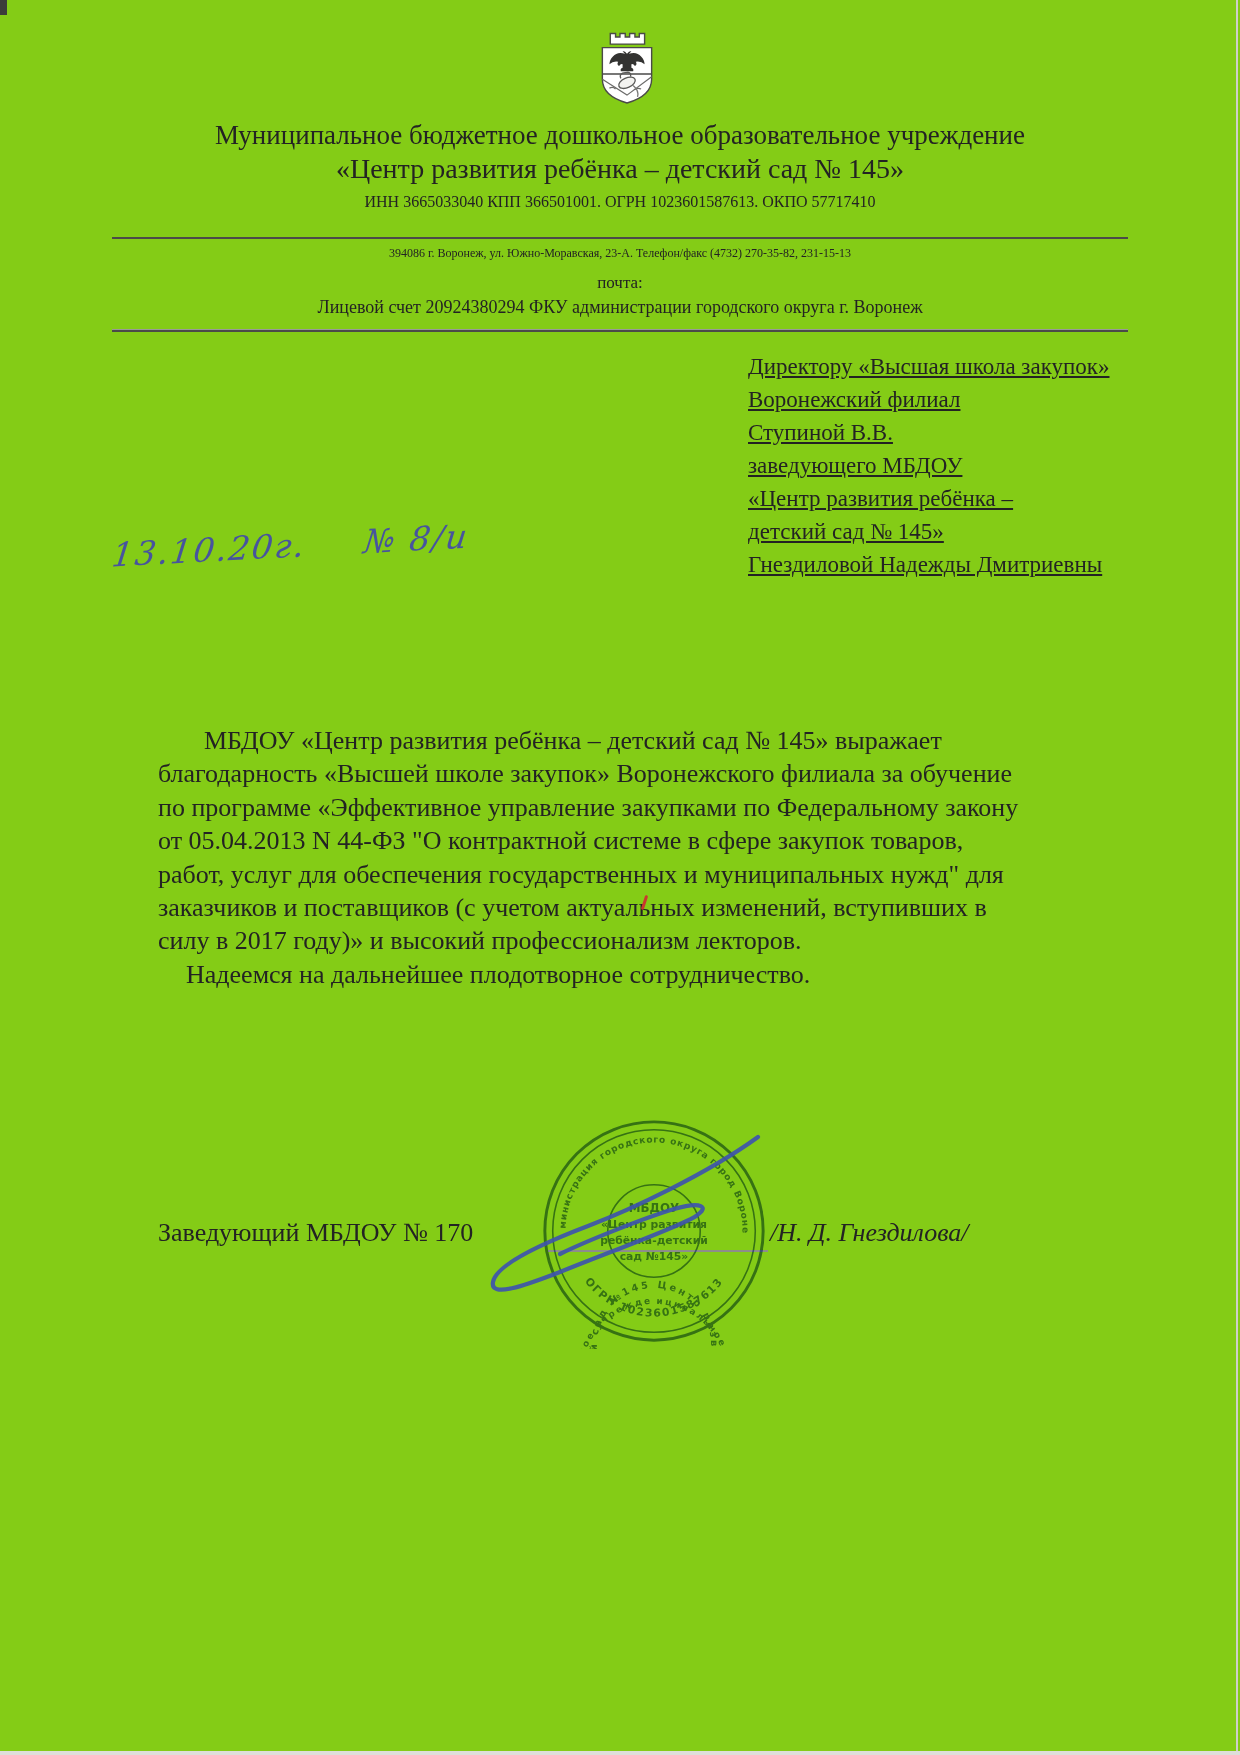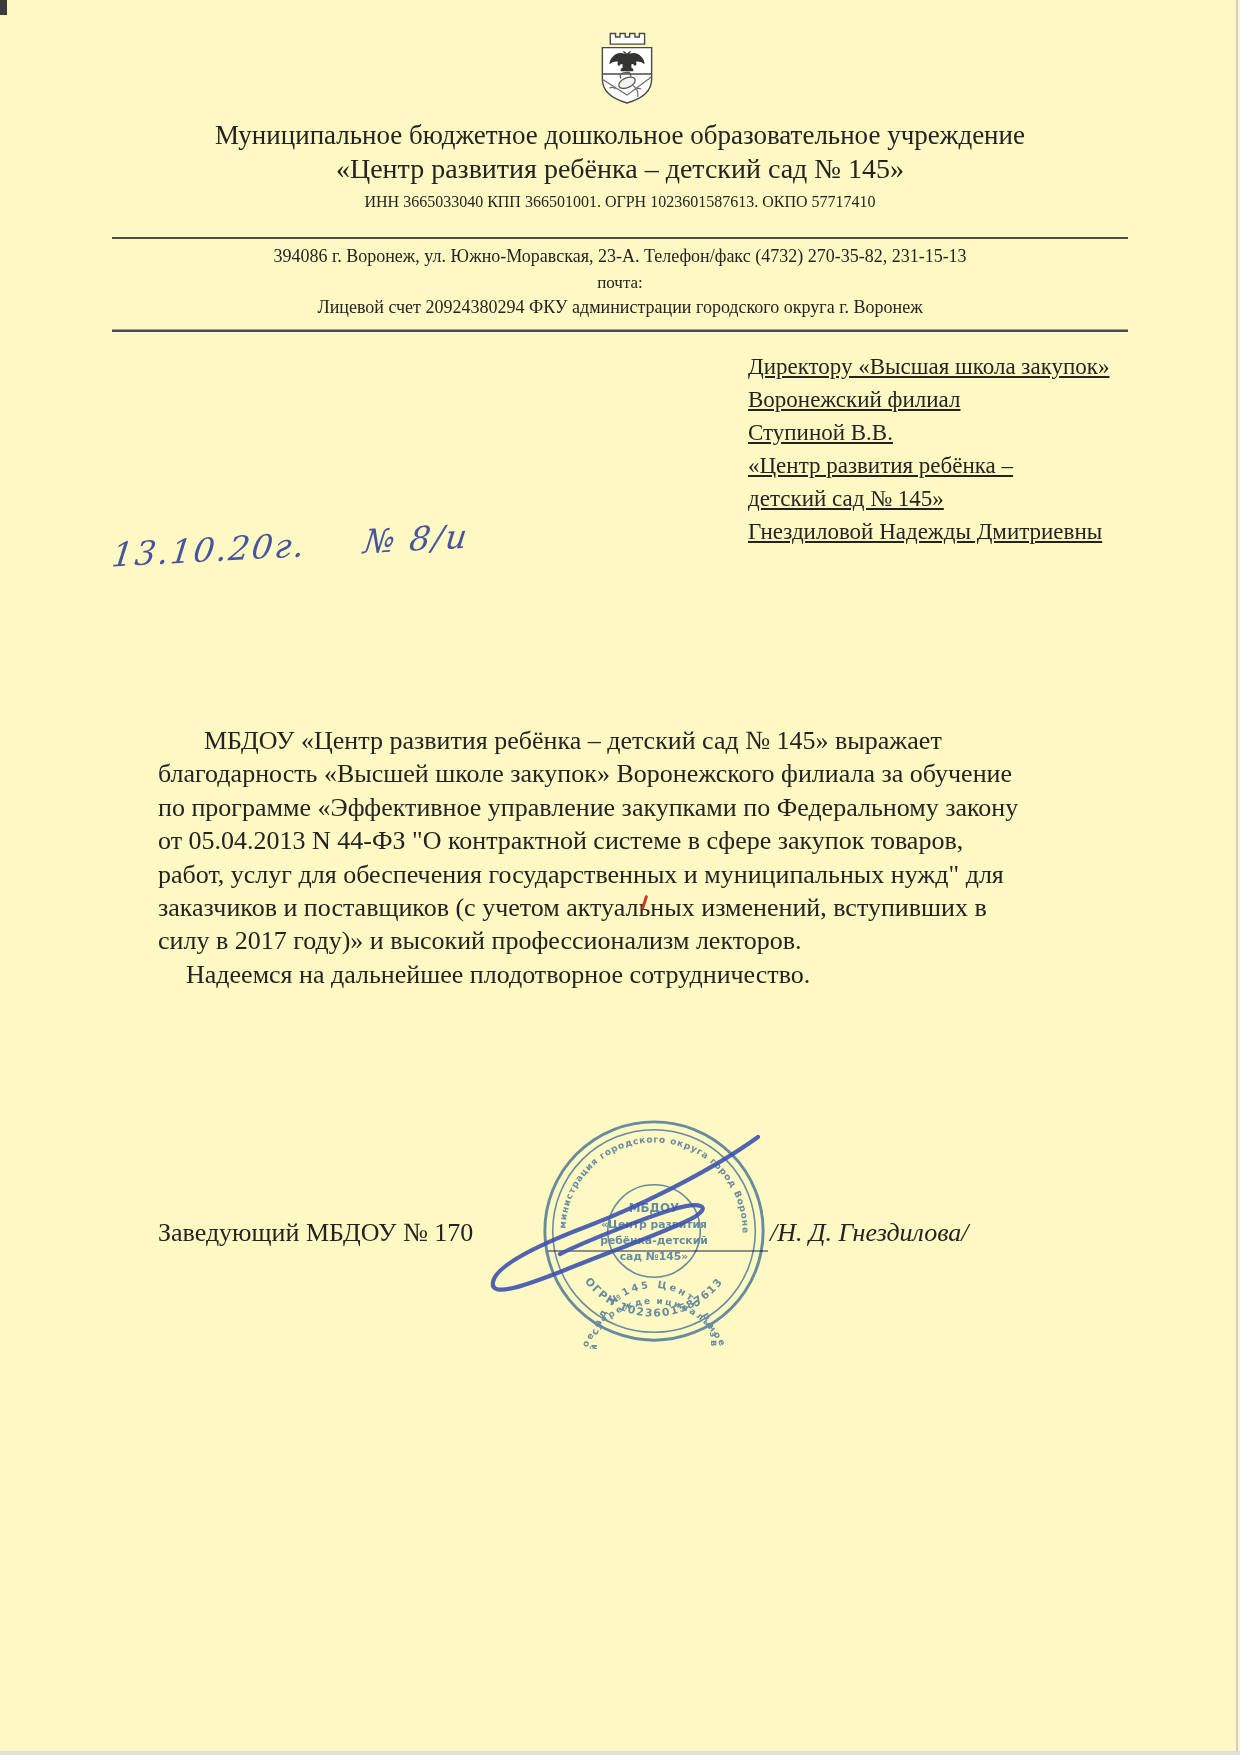--- a/index.html
+++ b/index.html
@@ -5,7 +5,7 @@
   html,body{margin:0;padding:0;background:#e8e8e6;}
   .page{
     position:relative;width:1240px;height:1755px;margin:0 auto;
-    background:#fef9c3;overflow:hidden;
+    background:#84cc16;overflow:hidden;
     font-family:"Liberation Serif","DejaVu Serif",serif;
     color:#232323;
   }

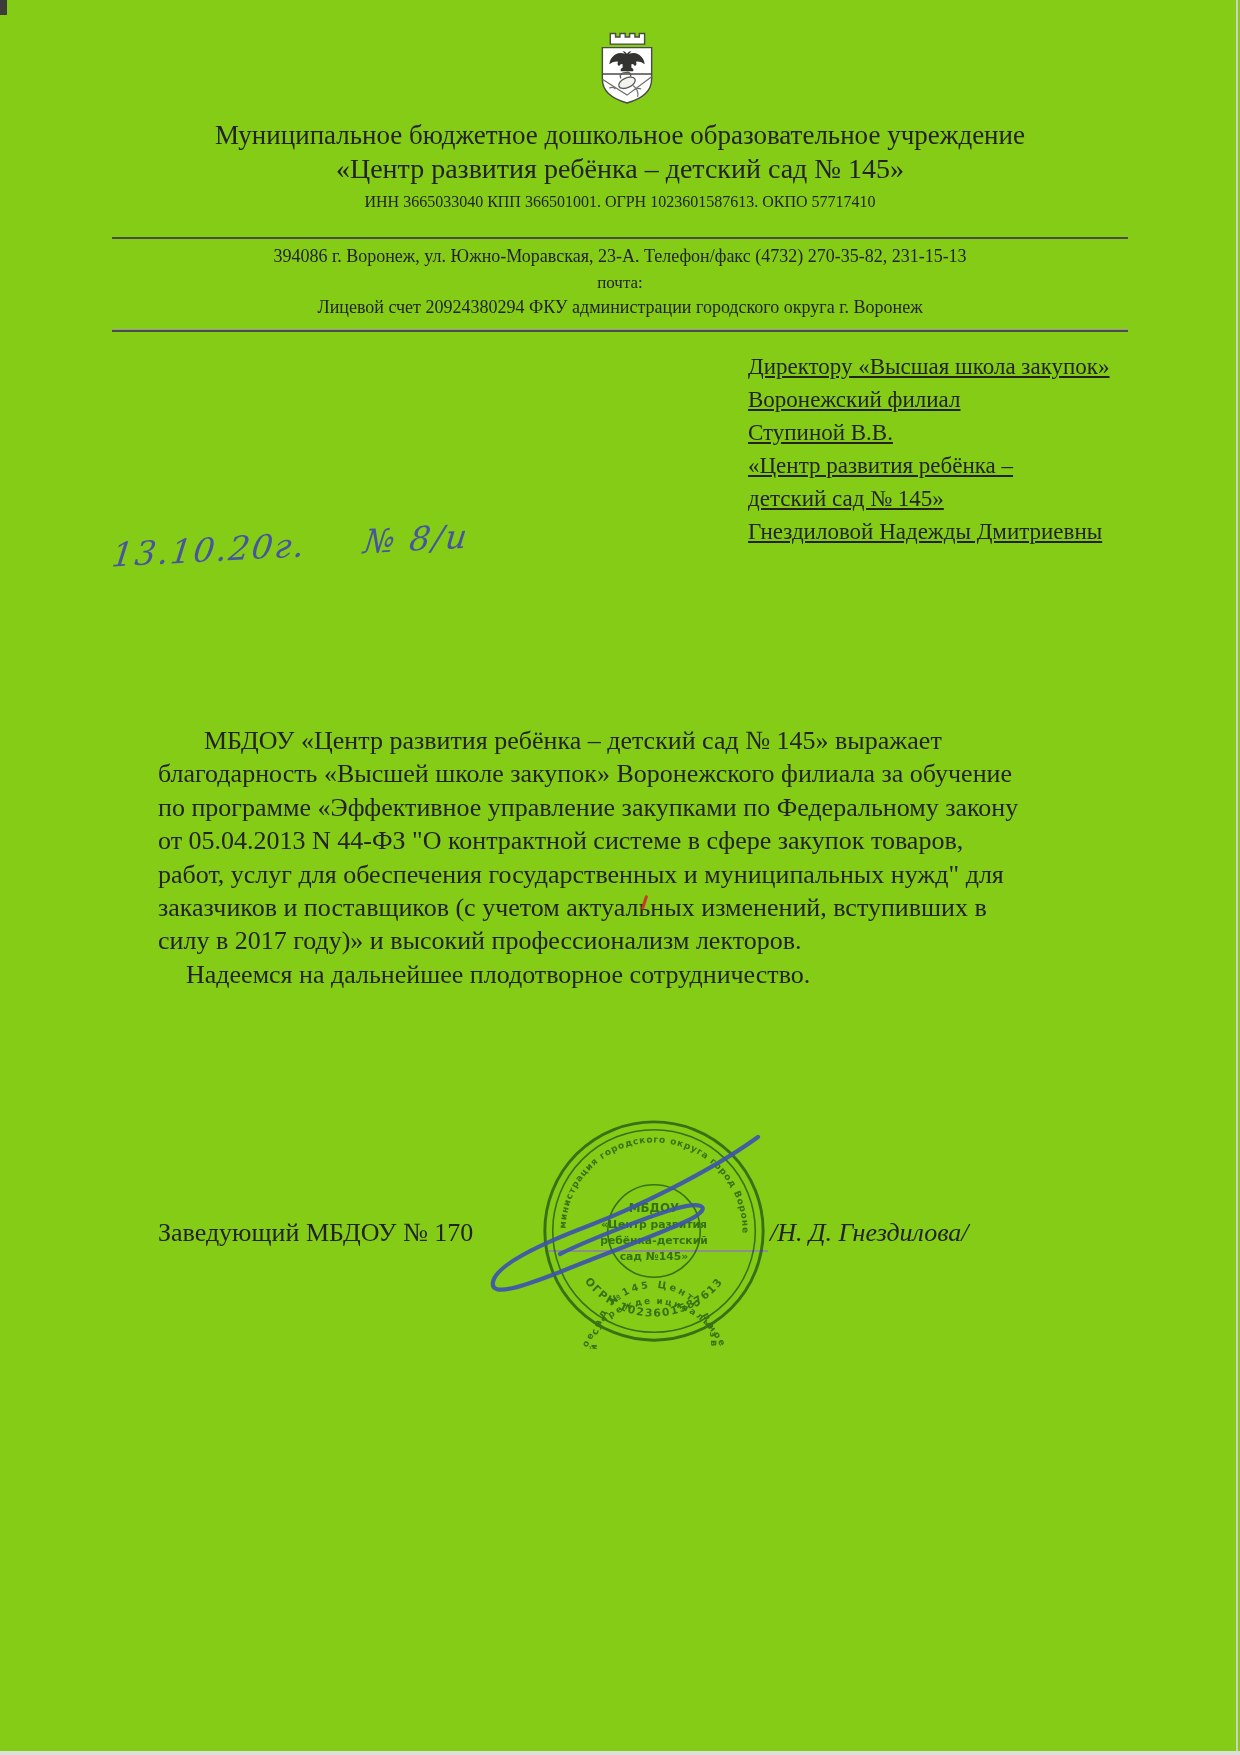--- a/index.html
+++ b/index.html
@@ -19,7 +19,7 @@
   .rule{position:absolute;height:2px;background:#4b4b49;}
   .rule1{top:237px;left:112px;width:1016px;}
   .rule2{top:330px;left:112px;width:1016px;box-shadow:0 -1px 0 #9a9a98;}
-  .addr{top:246px;font-size:18px;}
+  .addr{top:246px;font-size:12px;}
   .mail{top:273px;font-size:17px;}
   .acct{top:297px;font-size:18px;}
 

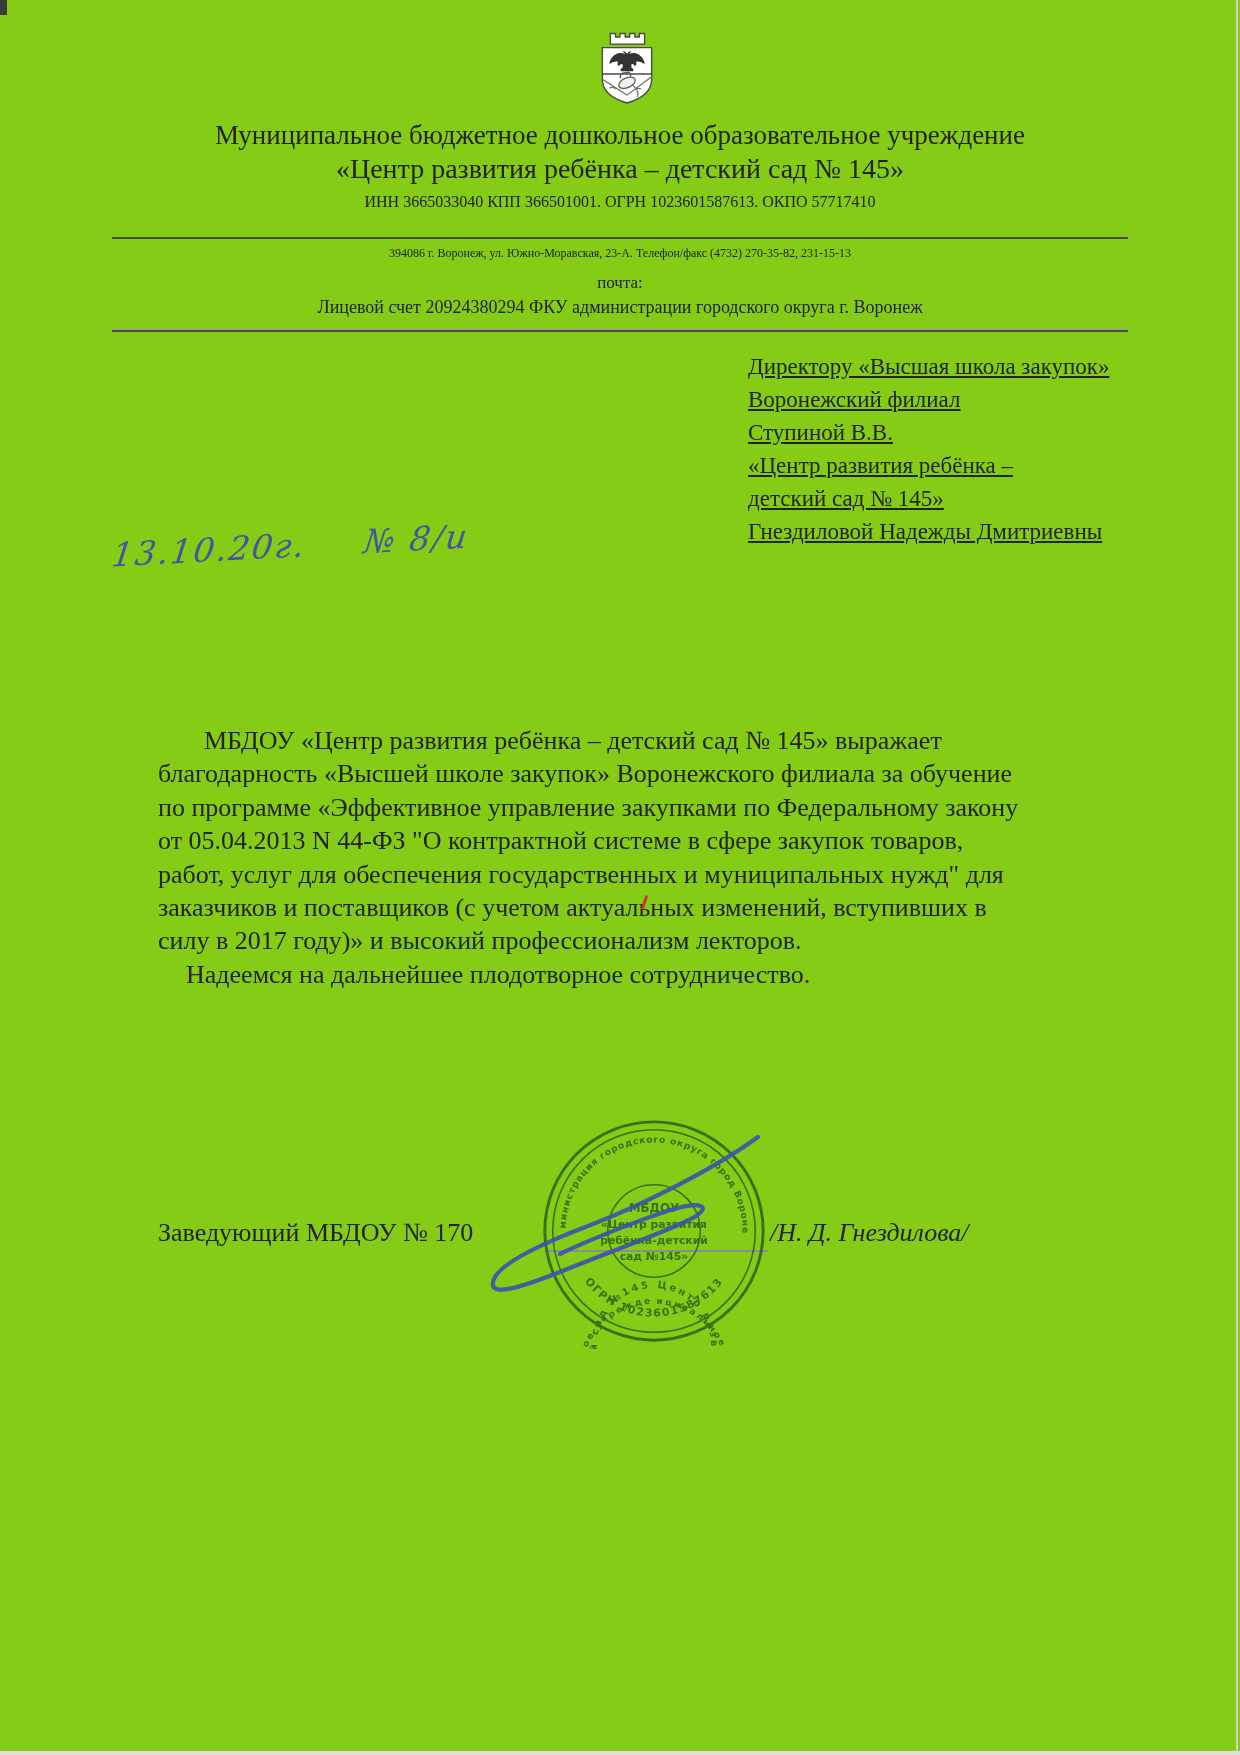--- a/index.html
+++ b/index.html
@@ -99,6 +99,7 @@
     <div>Директору «Высшая школа закупок»</div>
     <div>Воронежский филиал</div>
     <div>Ступиной В.В.</div>
+    <div>заведующего МБДОУ</div>
     <div>«Центр развития ребёнка –</div>
     <div>детский сад № 145»</div>
     <div>Гнездиловой Надежды Дмитриевны</div>

